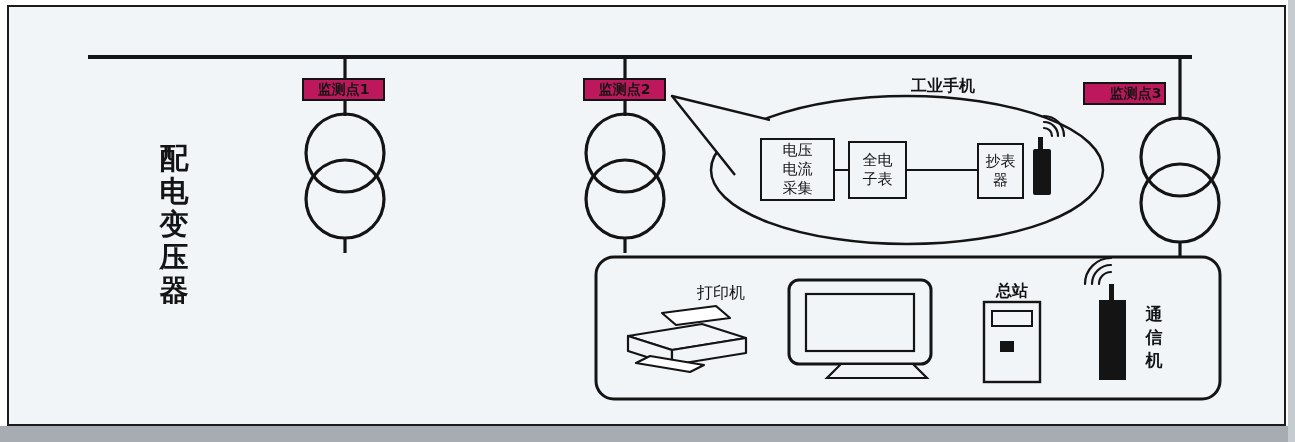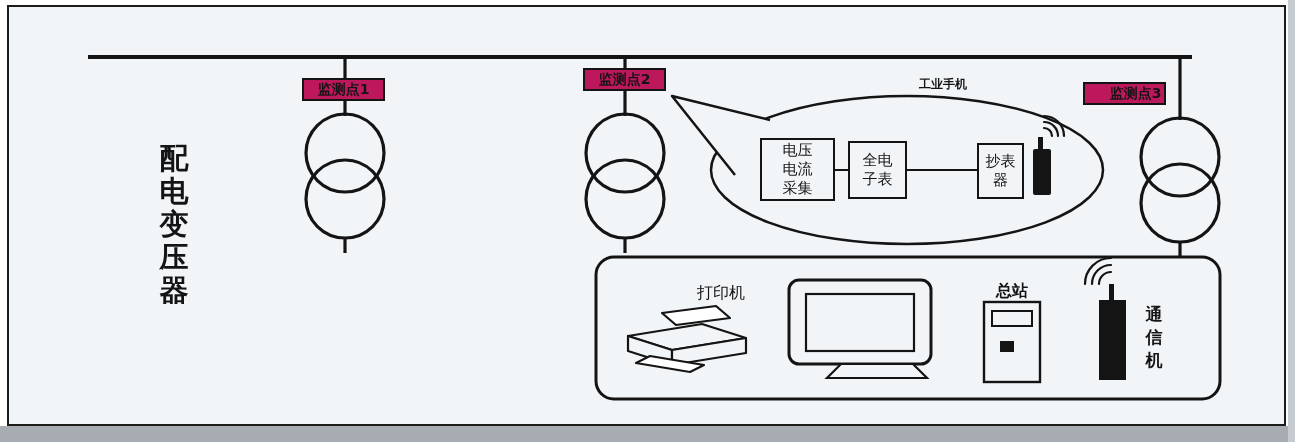--- a/index.html
+++ b/index.html
@@ -19,7 +19,7 @@
            background:#be185d; display:flex; align-items:center; justify-content:center;
            font-size:14px; font-weight:600; }
   #pt1 { left:302px; top:78px; }
-  #pt2 { left:583px; top:68px; }
+  #pt2 { left:583px; top:78px; }
   #pt3 { left:1083px; top:82px;padding-left:22px; }
   .bubble-title { left:878px; top:76px; width:130px; text-align:center;
                   font-size:12px; font-weight:600; }

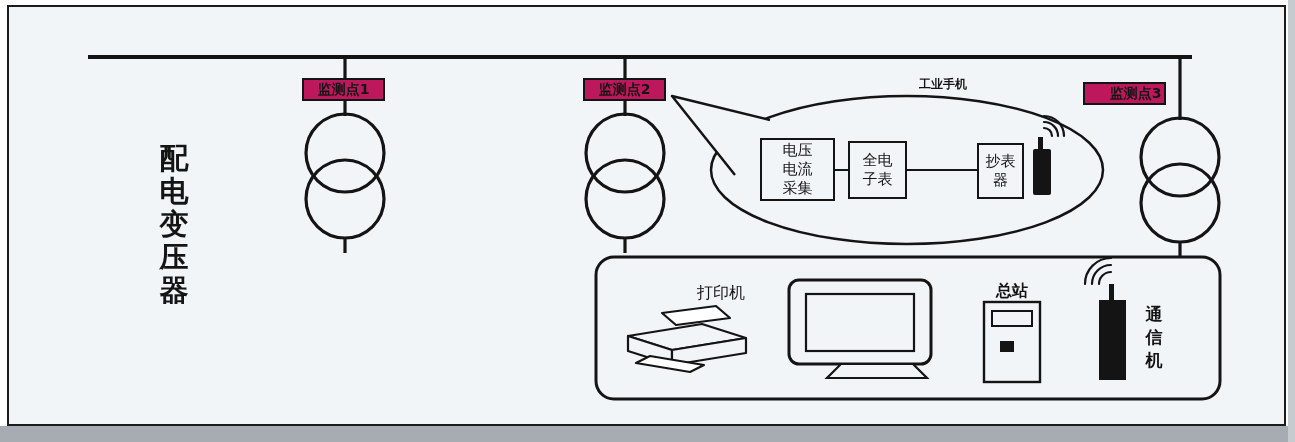--- a/index.html
+++ b/index.html
@@ -22,7 +22,7 @@
   #pt2 { left:583px; top:78px; }
   #pt3 { left:1083px; top:82px;padding-left:22px; }
   .bubble-title { left:878px; top:76px; width:130px; text-align:center;
-                  font-size:12px; font-weight:600; }
+                  font-size:16px; font-weight:600; }
   .bbox { position:absolute; border:2px solid #141414; background:#f2f5f8;
           display:flex; align-items:center; justify-content:center;
           font-size:15px; line-height:19px; font-weight:500; }

